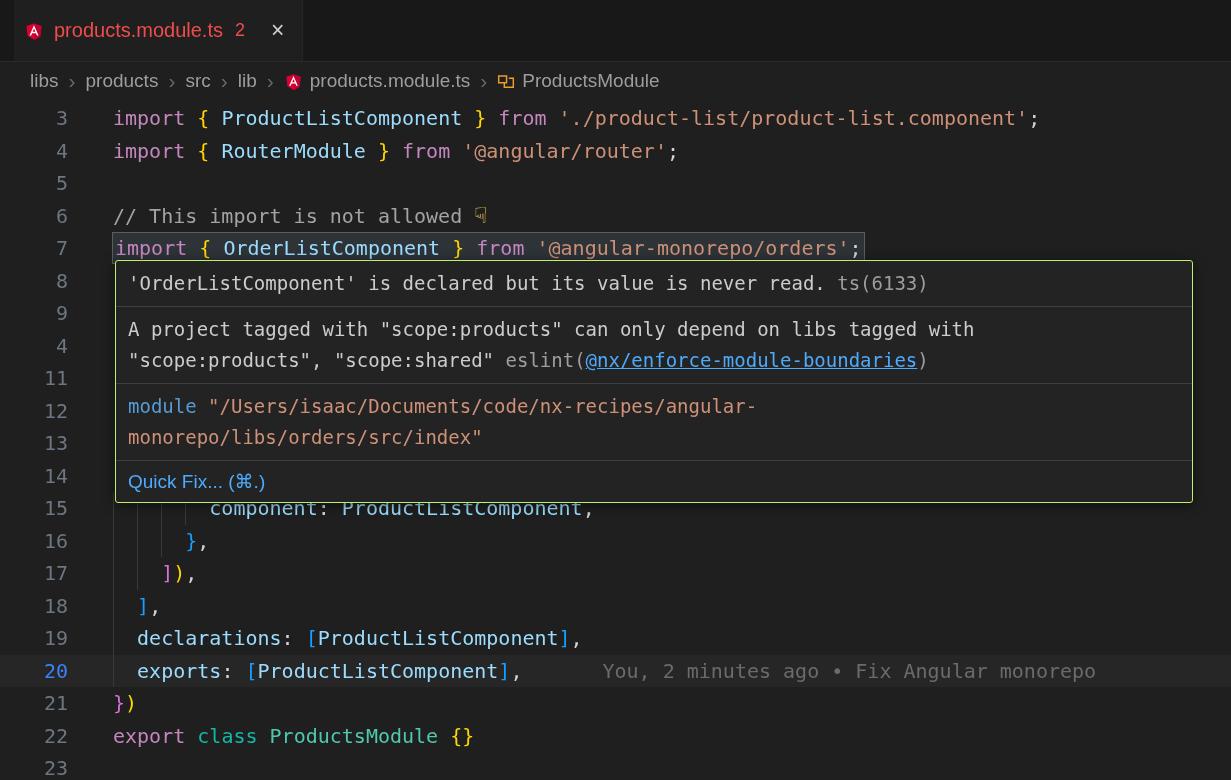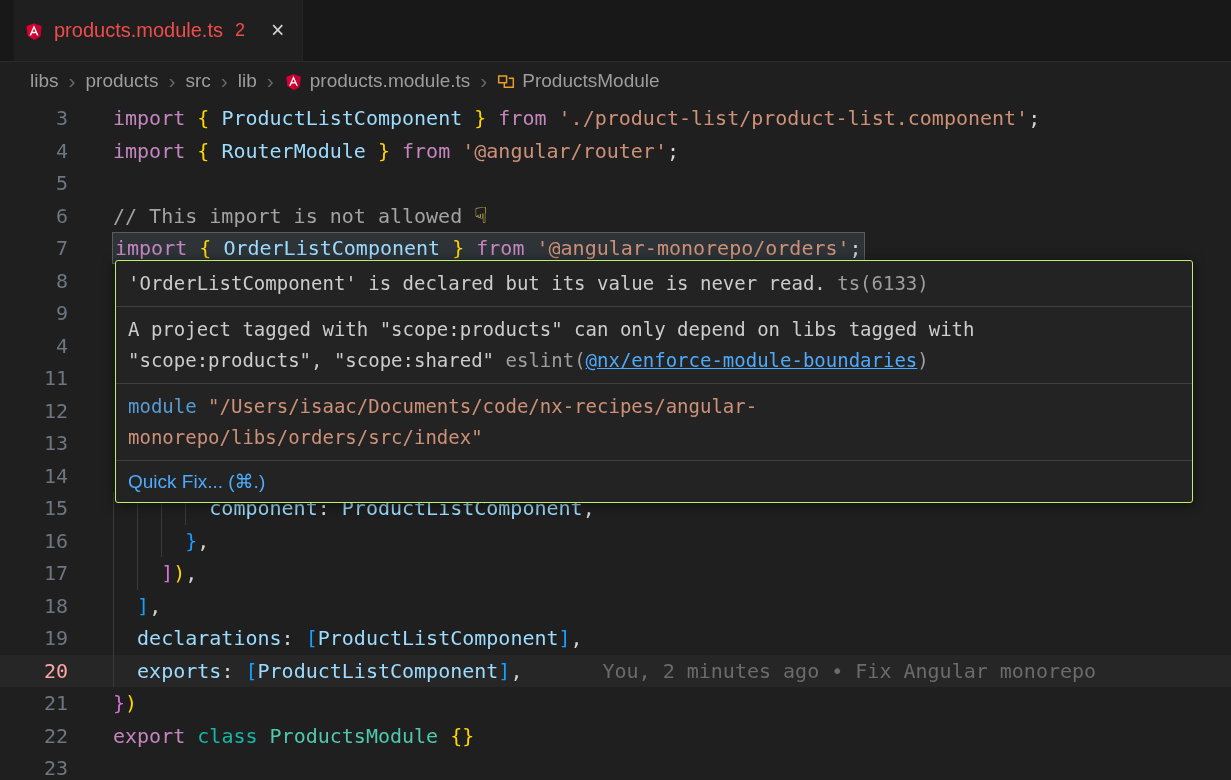--- a/index.html
+++ b/index.html
@@ -26,7 +26,7 @@
   .lines { padding-top:2px; }
   .line { display:flex; height:32.5px; line-height:32.5px; white-space:pre; }
   .line.active { background:rgba(255,255,255,0.035); }
-  .line.active .ln { color:#fca5a5; }
+  .line.active .ln { color:#3b82f6; }
   .ln { width:68px; min-width:68px; text-align:right; color:#6e7681; user-select:none; }
   .codetext { margin-left:45px; }
   .ind { display:inline-block; height:32.5px; vertical-align:top;

